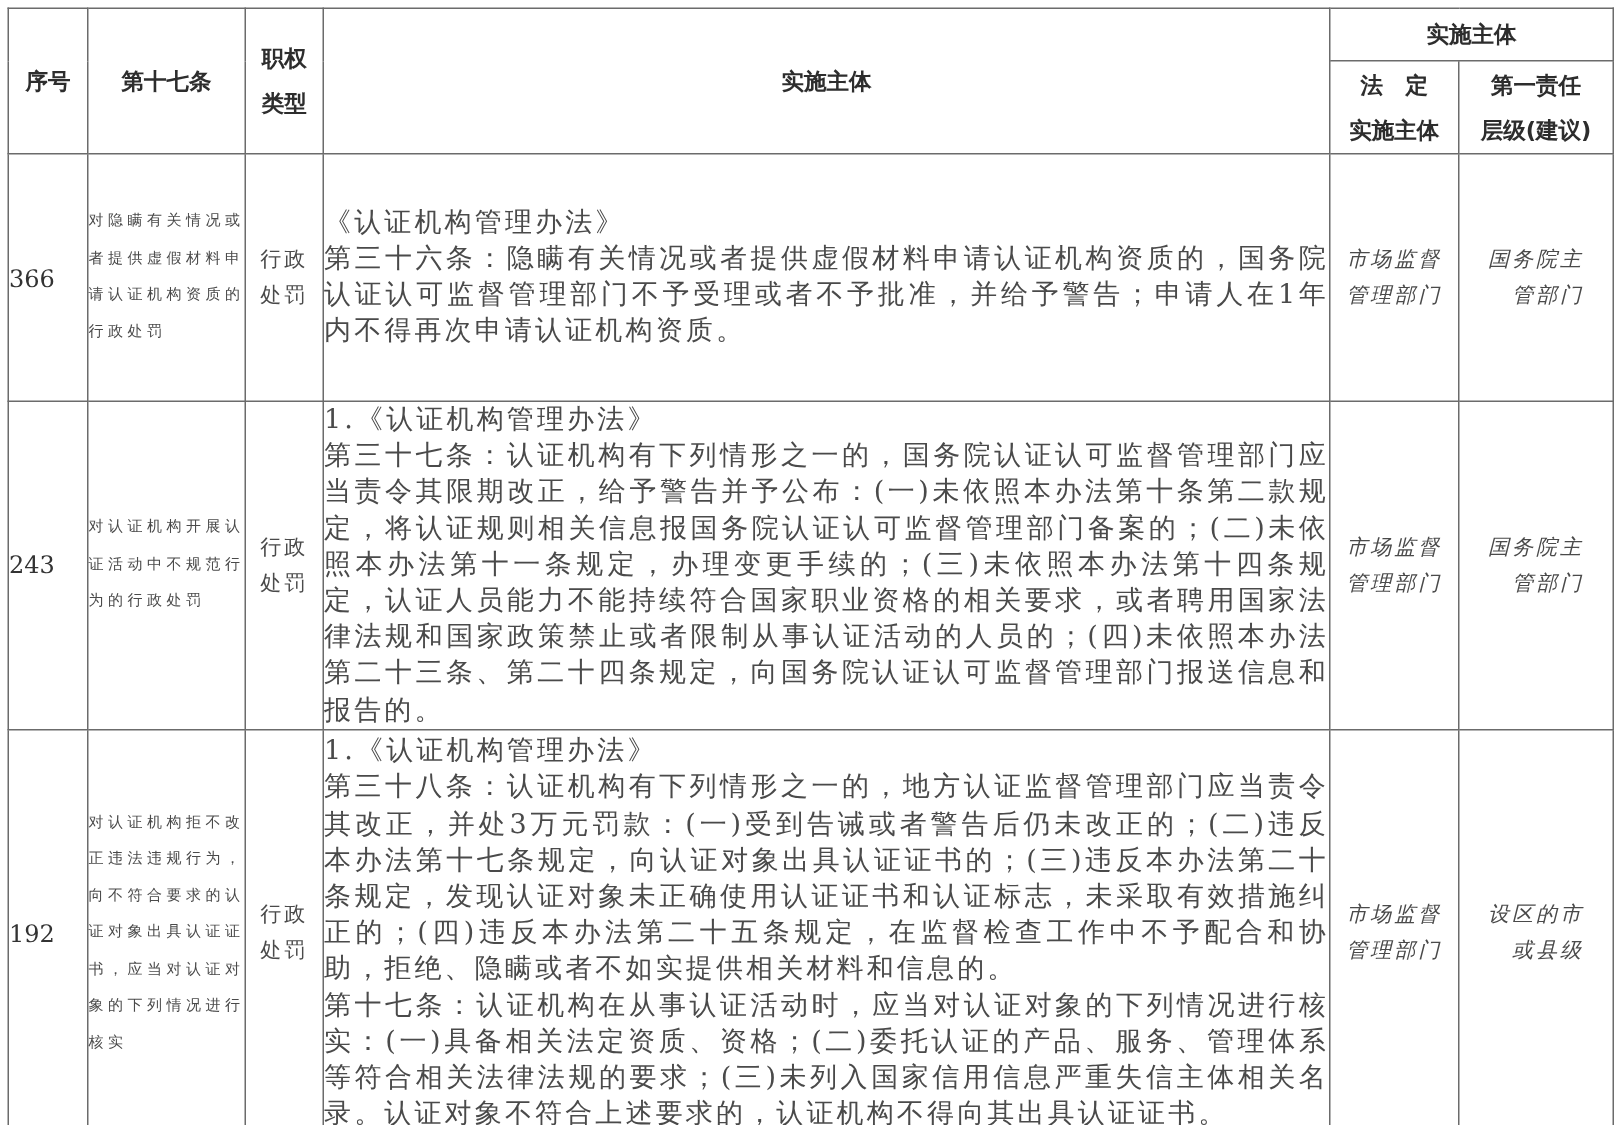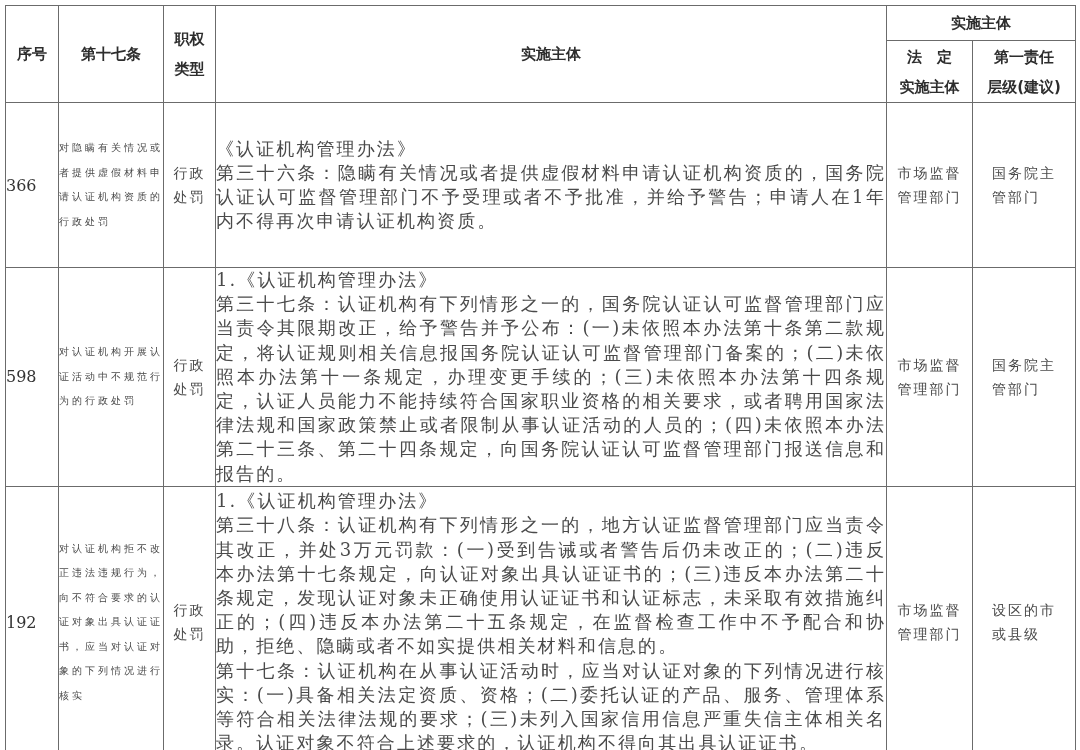--- a/index.html
+++ b/index.html
@@ -16,7 +16,7 @@
   td.basis { font-size: 18px; letter-spacing: 2.1px; line-height: 24.2px; padding: 6px 8px 6px 11px;
              color: #4a4a4a; text-align: justify; }
   td.basis .line { display: block; }
-  td.center { text-align: left; font-size: 14px; letter-spacing: 2px; line-height: 24px; color: #4a4a4a; }
+  td.center { text-align: right; font-size: 14px; letter-spacing: 2px; line-height: 24px; color: #4a4a4a; font-style: italic; }
   .h366 { height: 165px; }
   .h367 { height: 202px; }
   .h368 { height: 272px; }

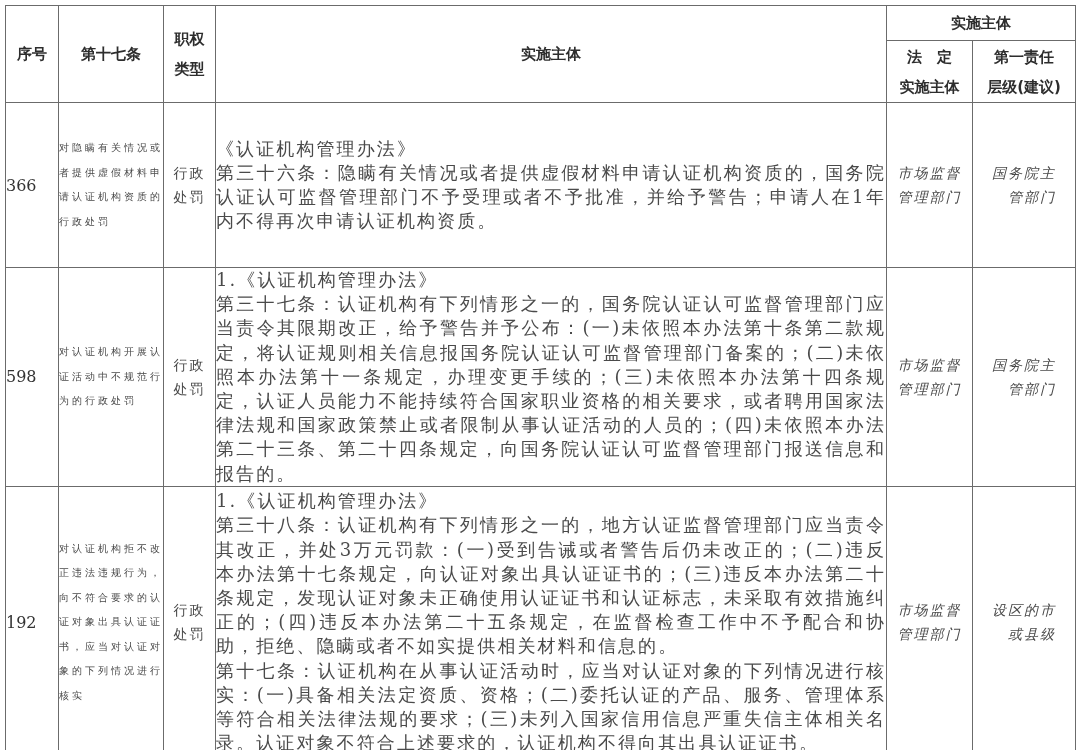--- a/index.html
+++ b/index.html
@@ -74,7 +74,7 @@
         </td>
     </tr>
     <tr class="h367">
-      <td class="num">598</td>
+      <td class="num">243</td>
       <td class="name">对认证机构开展认证活动中不规范行为的行政处罚</td>
       <td class="type">
           <div style="width:32px;margin:0 auto;">行政处罚</div>

